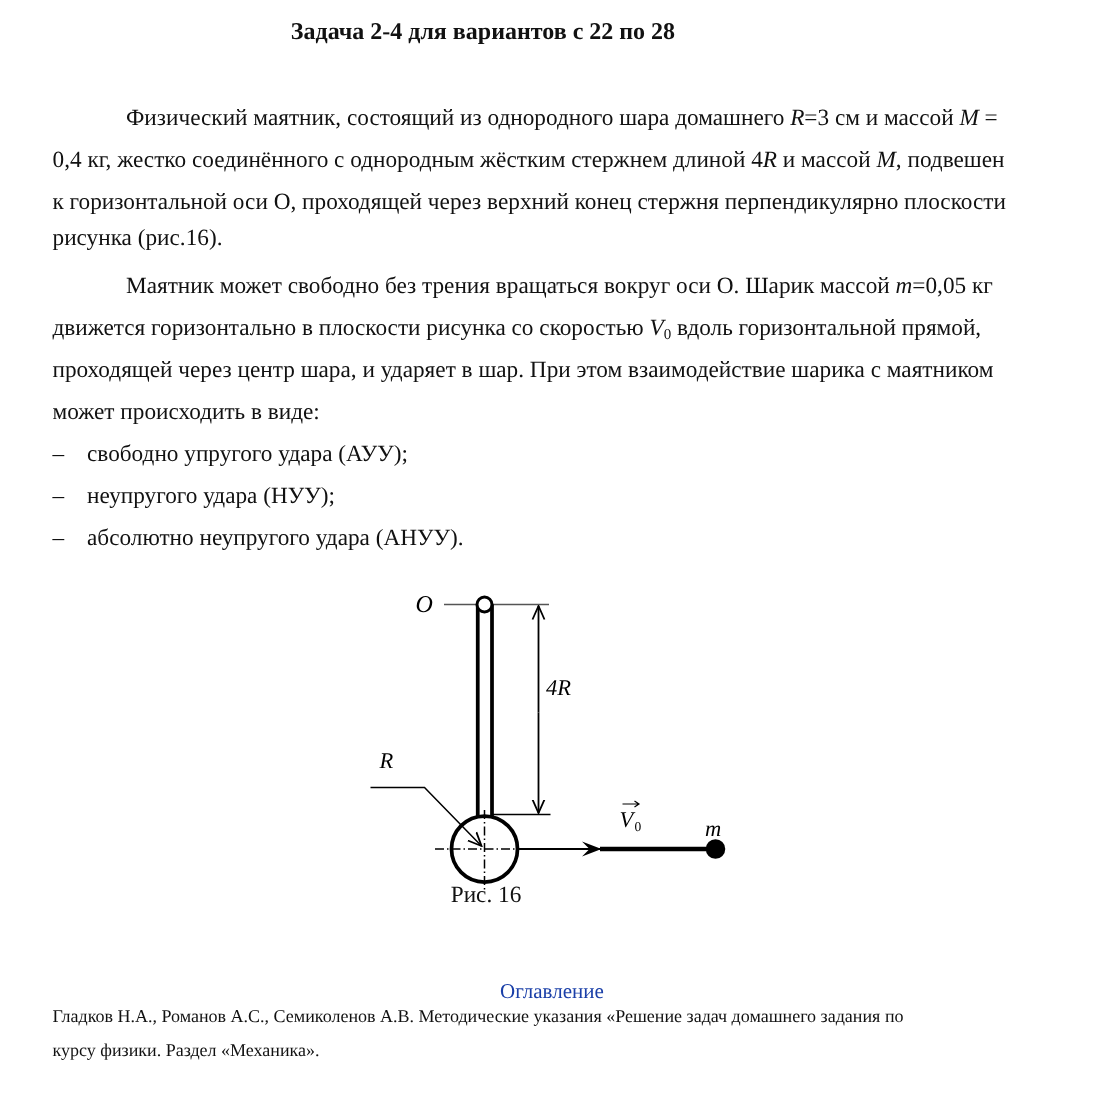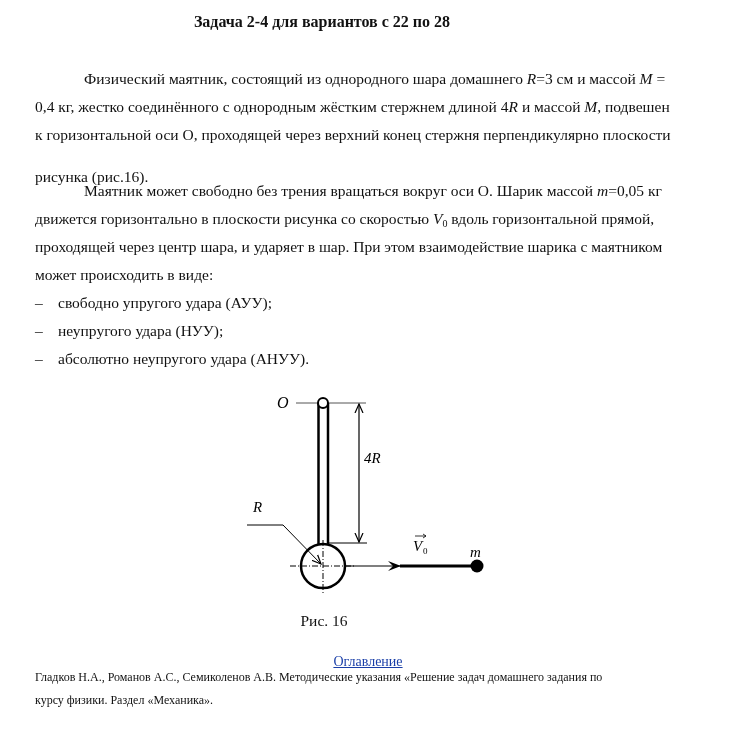--- a/index.html
+++ b/index.html
@@ -32,7 +32,7 @@
   <span>0,4 кг, жестко соединённого с однородным жёстким стержнем длиной 4</span><i>R</i><span> и массой </span><i>M</i><span>, подвешен</span>
 </div>
 <div class="line" style="top:126px">к горизонтальной оси О, проходящей через верхний конец стержня перпендикулярно плоскости</div>
-<div class="line" style="top:168px">рисунка (рис.16).</div>
+<div class="line" style="top:150px">рисунка (рис.16).</div>
 
 <div class="line indent" style="top:182px">
   <span>Маятник может свободно без трения вращаться вокруг оси О. Шарик массой </span><i>m</i><span>=0,05 кг</span>

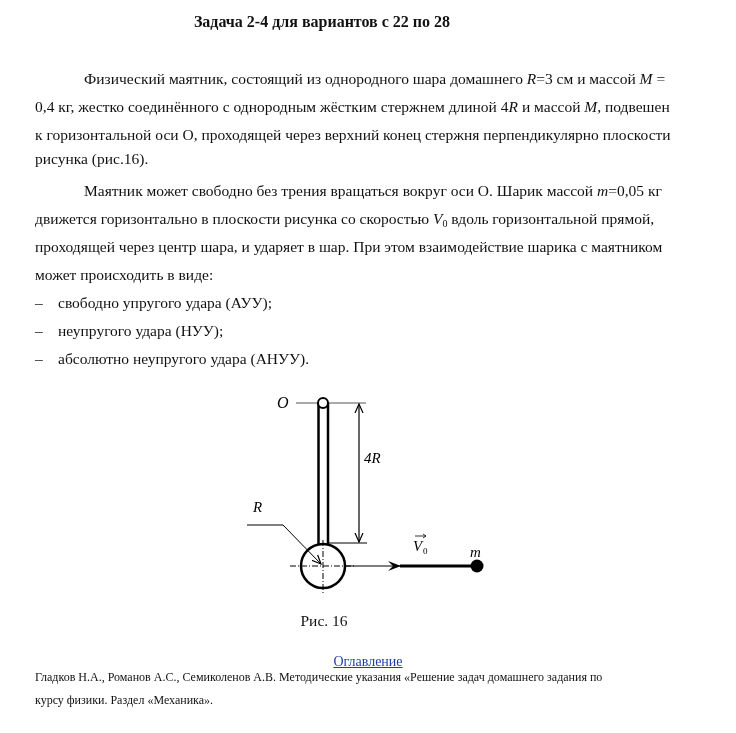--- a/index.html
+++ b/index.html
@@ -14,7 +14,7 @@
   i { font-style:italic; }
   sub { font-size:10px; vertical-align:-3px; }
   .fig { position:absolute; left:0; top:0; }
-  .caption { position:absolute; top:612px; left:0; width:648px; text-align:center; font-size:15.5px; }
+  .caption { position:absolute; top:588px; left:0; width:648px; text-align:center; font-size:15.5px; }
   .toc-link { position:absolute; top:654px; left:0; width:736px; text-align:center; font-size:14px; }
   .toc-link a { color:#1a3fa8; text-decoration:underline; cursor:pointer; }
   .footer { position:absolute; left:35px; font-size:12px; white-space:nowrap; }

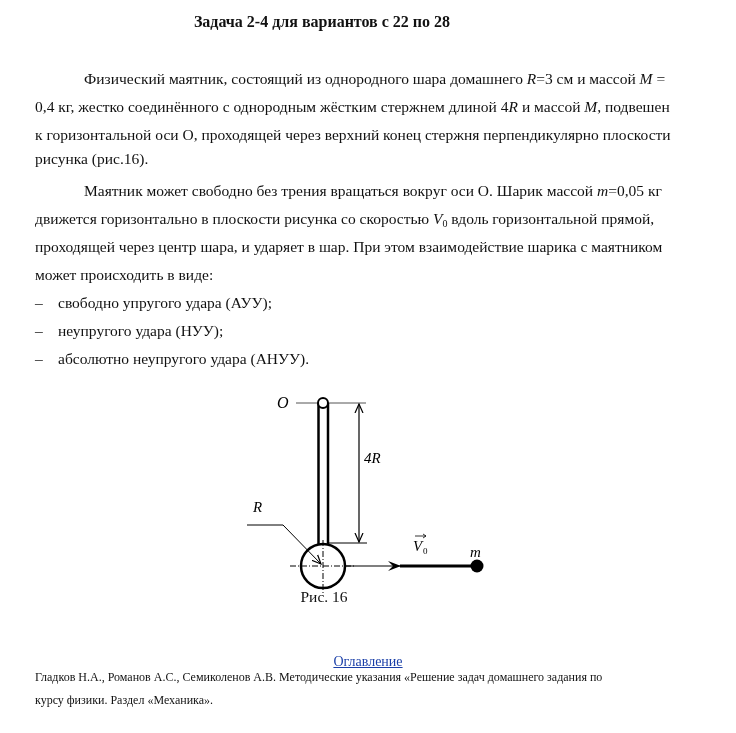--- a/index.html
+++ b/index.html
@@ -16,7 +16,7 @@
   .fig { position:absolute; left:0; top:0; }
   .caption { position:absolute; top:588px; left:0; width:648px; text-align:center; font-size:15.5px; }
   .toc-link { position:absolute; top:654px; left:0; width:736px; text-align:center; font-size:14px; }
-  .toc-link a { color:#1a3fa8; text-decoration:underline; cursor:pointer; }
+  .toc-link a { color:#1a3fa8; cursor:pointer; }
   .footer { position:absolute; left:35px; font-size:12px; white-space:nowrap; }
   .svgtext { font-family:"Liberation Serif","DejaVu Serif",serif; font-style:italic; }
 </style>

